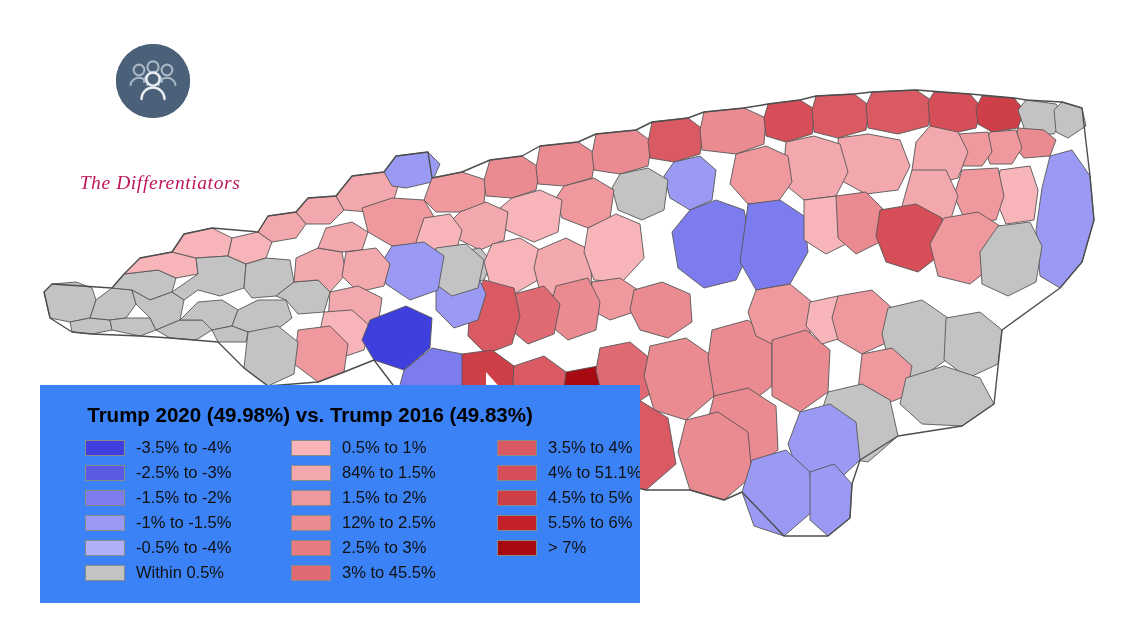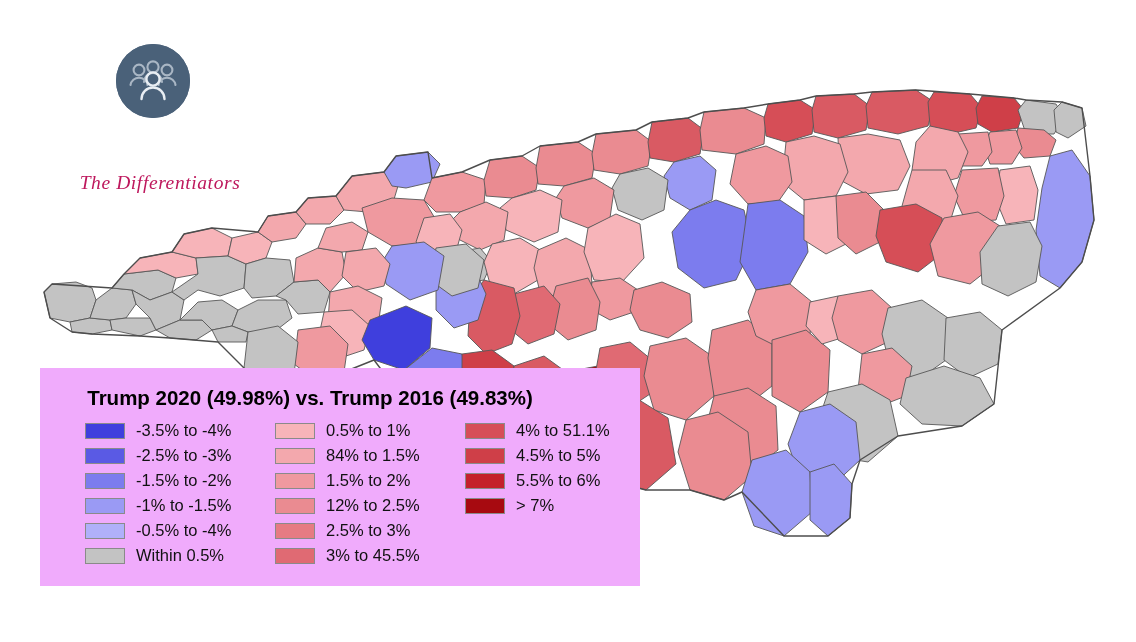--- a/index.html
+++ b/index.html
@@ -79,10 +79,10 @@
   #legend {
     position: absolute;
     left: 40px;
-    top: 368px;
+    top: 385px;
     width: 600px;
     height: 218px;
-    background: #f0abfc;
+    background: #3b82f6;
     -webkit-clip-path: polygon(0 0, 100% 0, 100% 100%, 0 100%);
     clip-path: polygon(0 0, 100% 0, 100% 100%, 0 100%);
   }

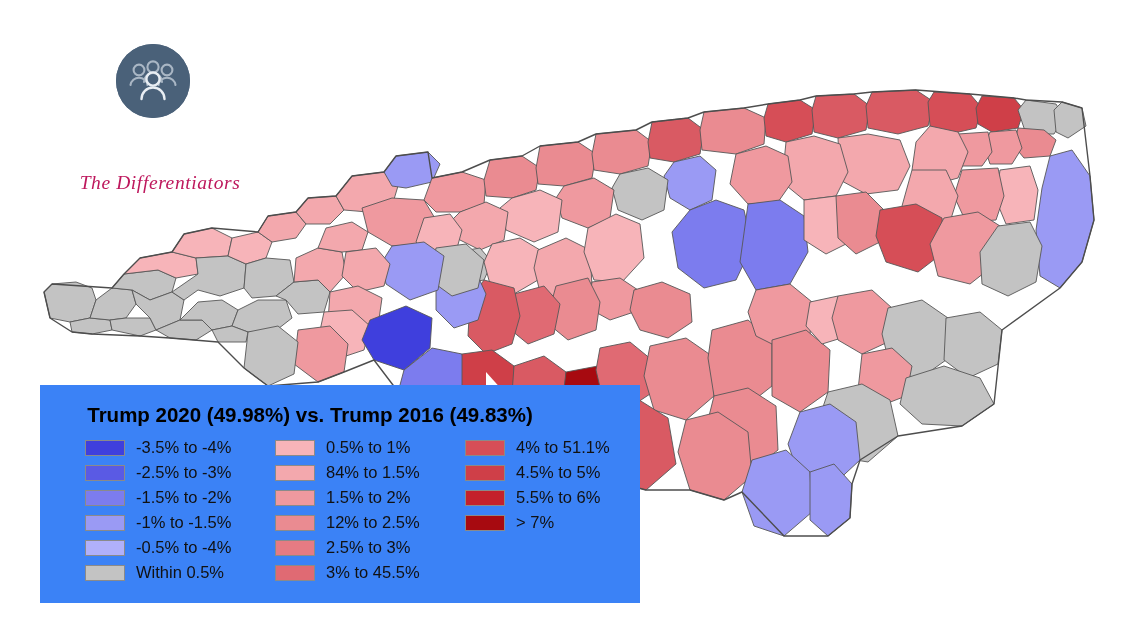--- a/index.html
+++ b/index.html
@@ -113,7 +113,7 @@
     left: 45px;
     top: 50px;
     display: flex;
-    gap: 0px;
+    gap: 16px;
   }
   .legend-col { width: 190px; }
   .legend-row {

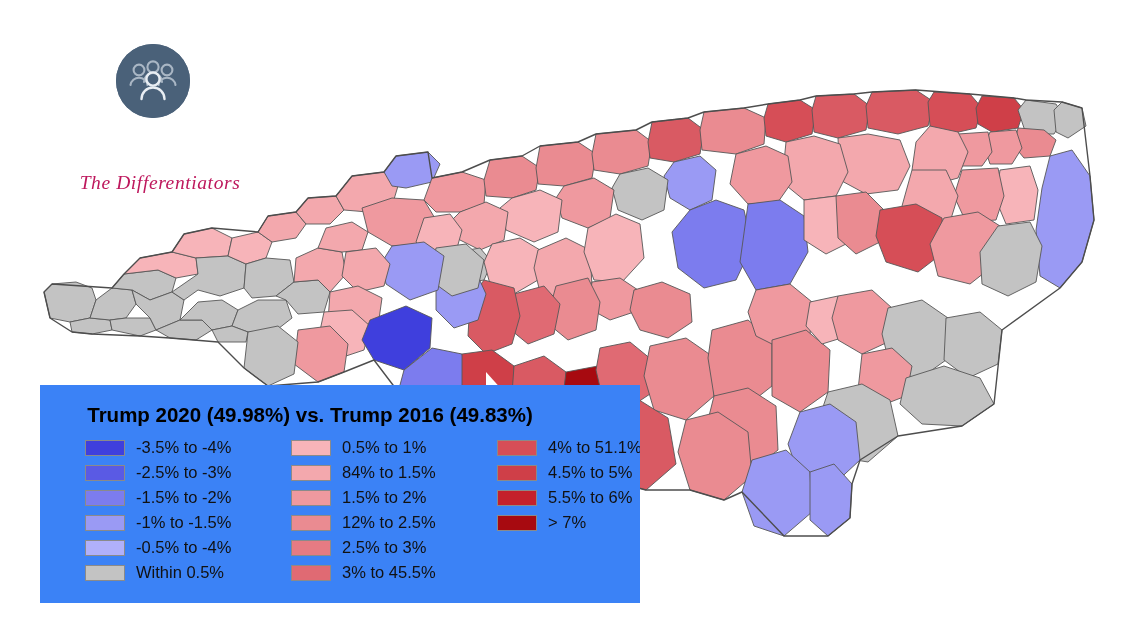--- a/index.html
+++ b/index.html
@@ -328,6 +328,10 @@
         </div>
         <div class="legend-col">
           <div class="legend-row">
+            <span class="swatch" style="background: rgb(217, 90, 99);"></span>
+            <span class="legend-label">3.5% to 4%</span>
+          </div>
+          <div class="legend-row">
             <span class="swatch" style="background: rgb(214, 78, 87);"></span>
             <span class="legend-label">4% to 51.1%</span>
           </div>

